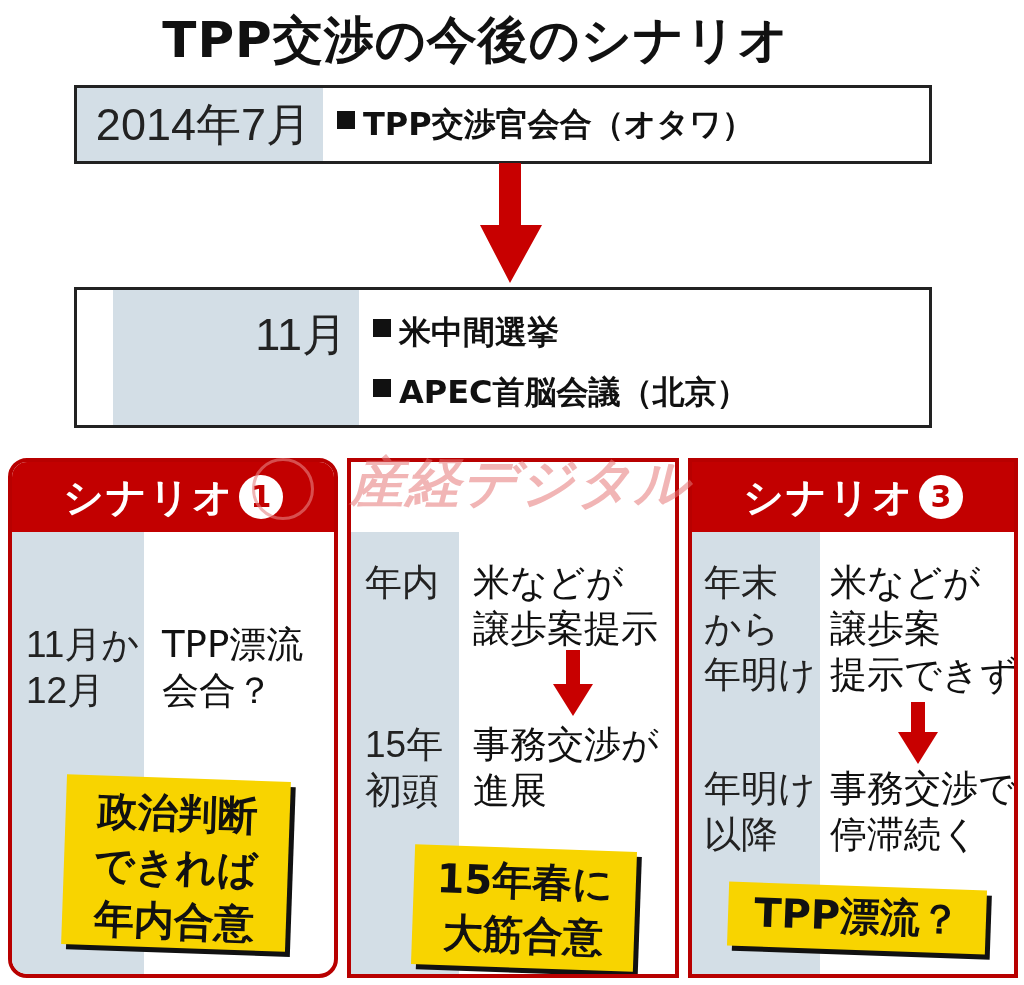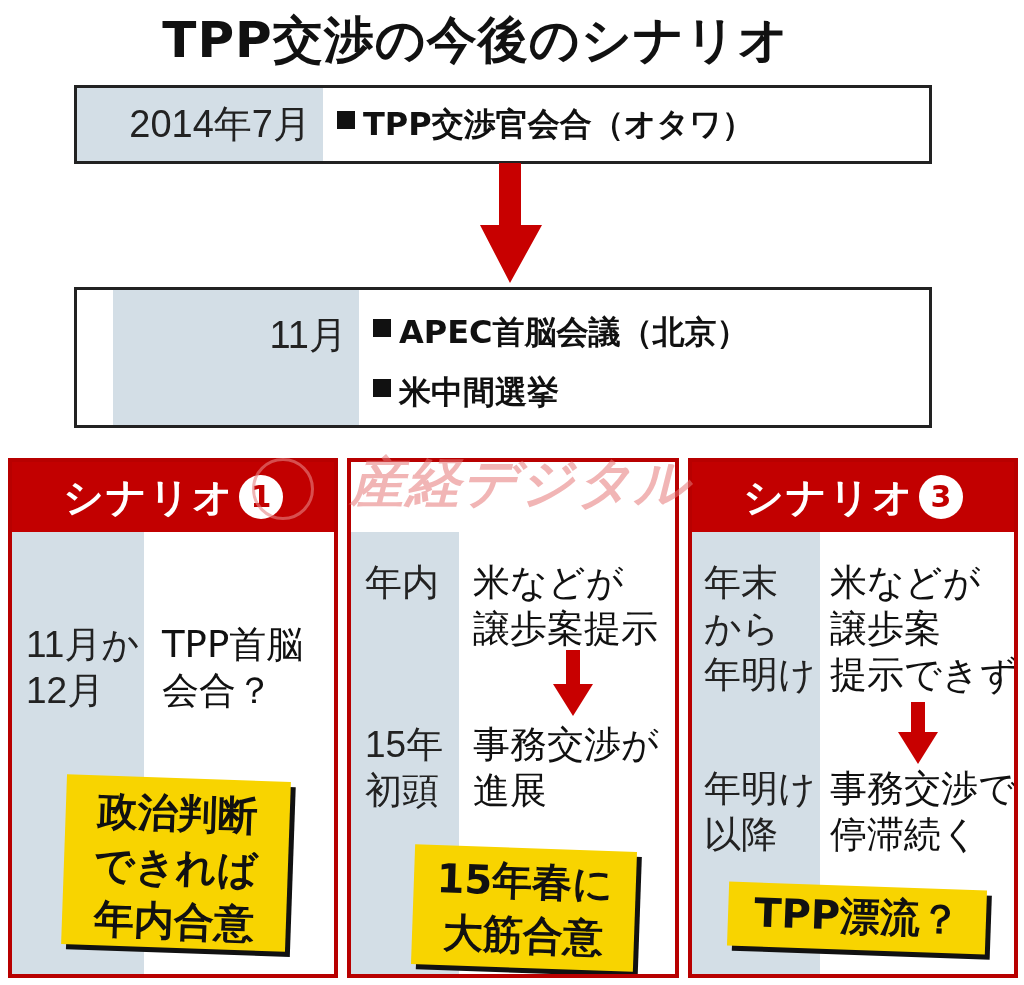--- a/index.html
+++ b/index.html
@@ -17,7 +17,7 @@
   }
   .tbox .date {
     width: 246px; background: #d3dee6; text-align: right; padding-right: 12px;
-    font-size: 38px; font-family: "Liberation Sans", sans-serif; color: #222;
+    font-size: 45px; font-family: "Liberation Sans", sans-serif; color: #222;
   }
   .tbox .events { flex: 1; padding-left: 14px; font-size: 32px; font-weight: bold; color: #111; }
   .tbox .ev { line-height: 60px; white-space: nowrap; }

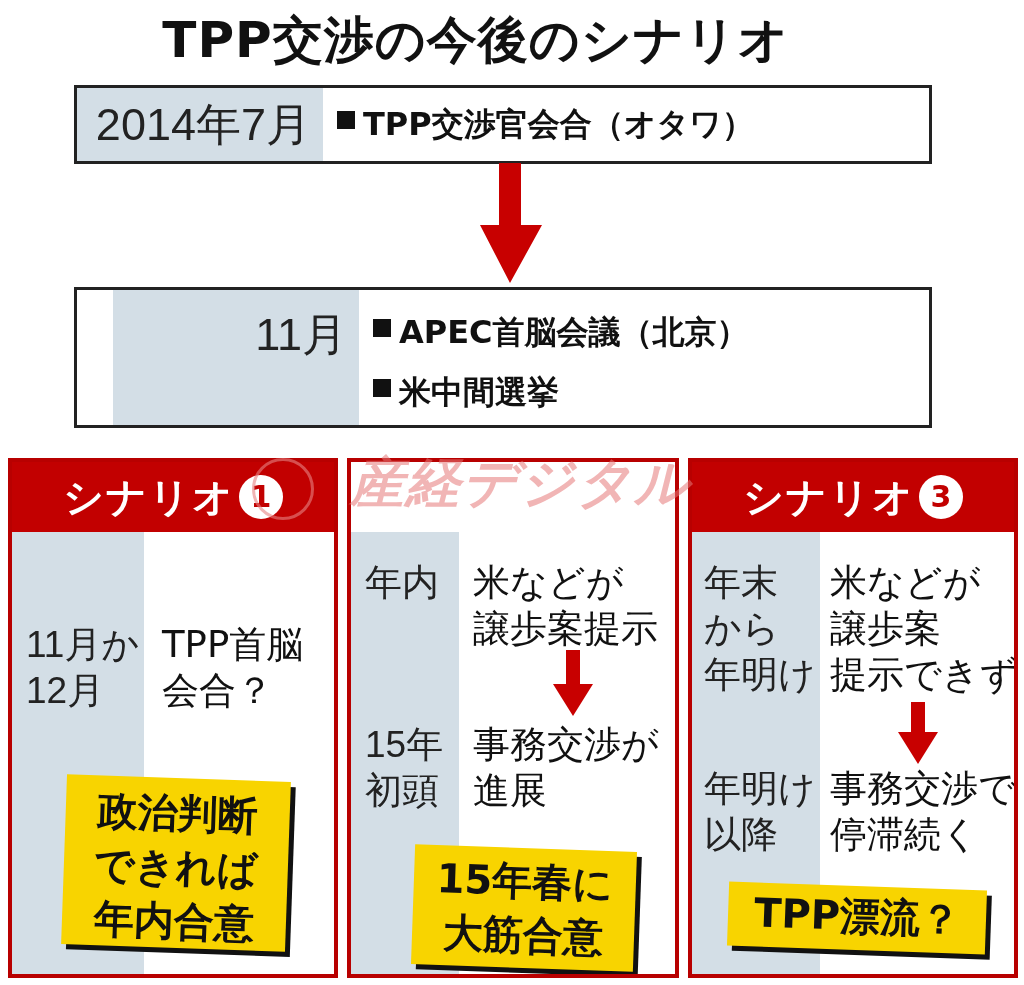--- a/index.html
+++ b/index.html
@@ -77,8 +77,8 @@
 <div class="tbox" style="top:287px;height:141px;">
   <div class="date" style="padding-top:20px;line-height:50px;margin-left:36px;">11月</div>
   <div class="events" style="padding-top:12px;">
+    <div class="ev"><span class="bullet"></span><span>米中間選挙</span></div>
     <div class="ev"><span class="bullet"></span><span>APEC首脳会議（北京）</span></div>
-    <div class="ev"><span class="bullet"></span><span>米中間選挙</span></div>
   </div>
 </div>
 

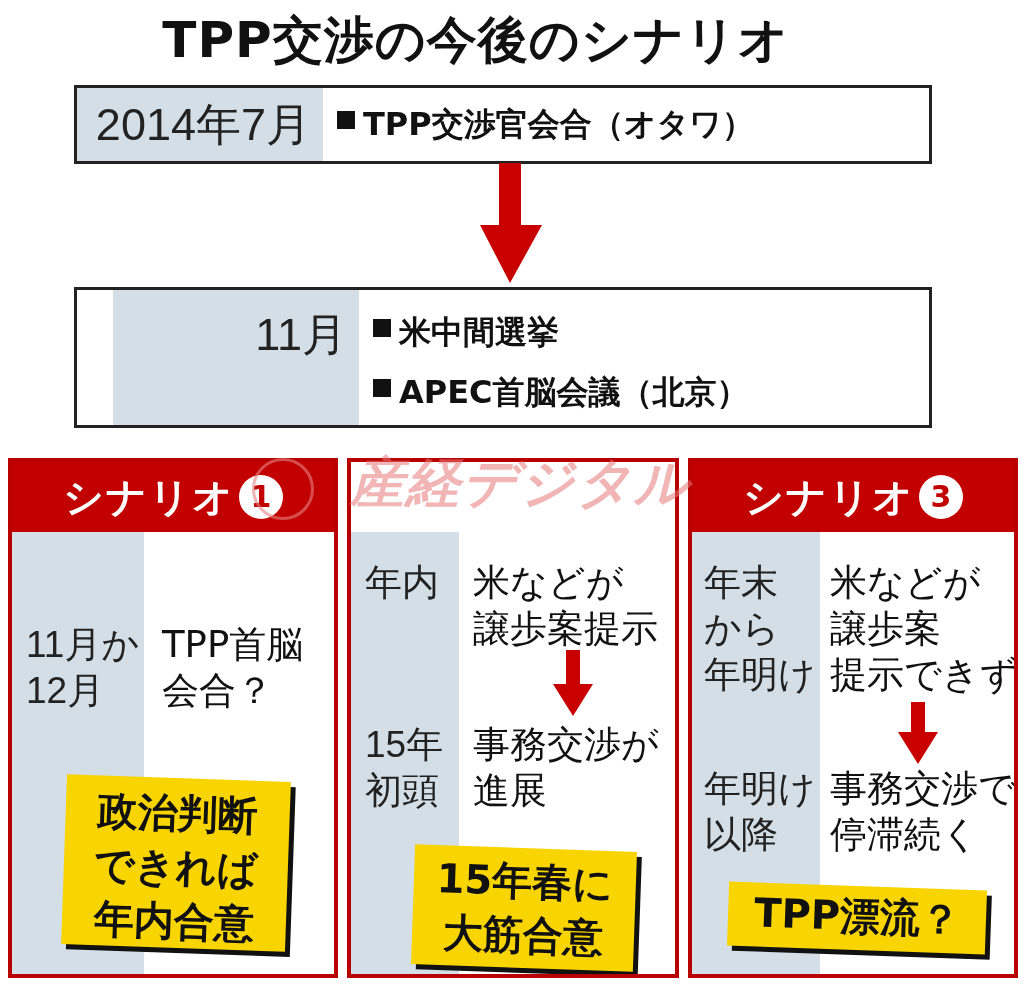--- a/index.html
+++ b/index.html
@@ -82,7 +82,7 @@
   </div>
 </div>
 
-<div class="sbox" style="left:8px;width:330px;">
+<div class="sbox" style="left:8px;width:330px;border-radius:19px;">
   <div class="head">
     <span>シナリオ</span><span class="numcircle">1</span>
   </div>

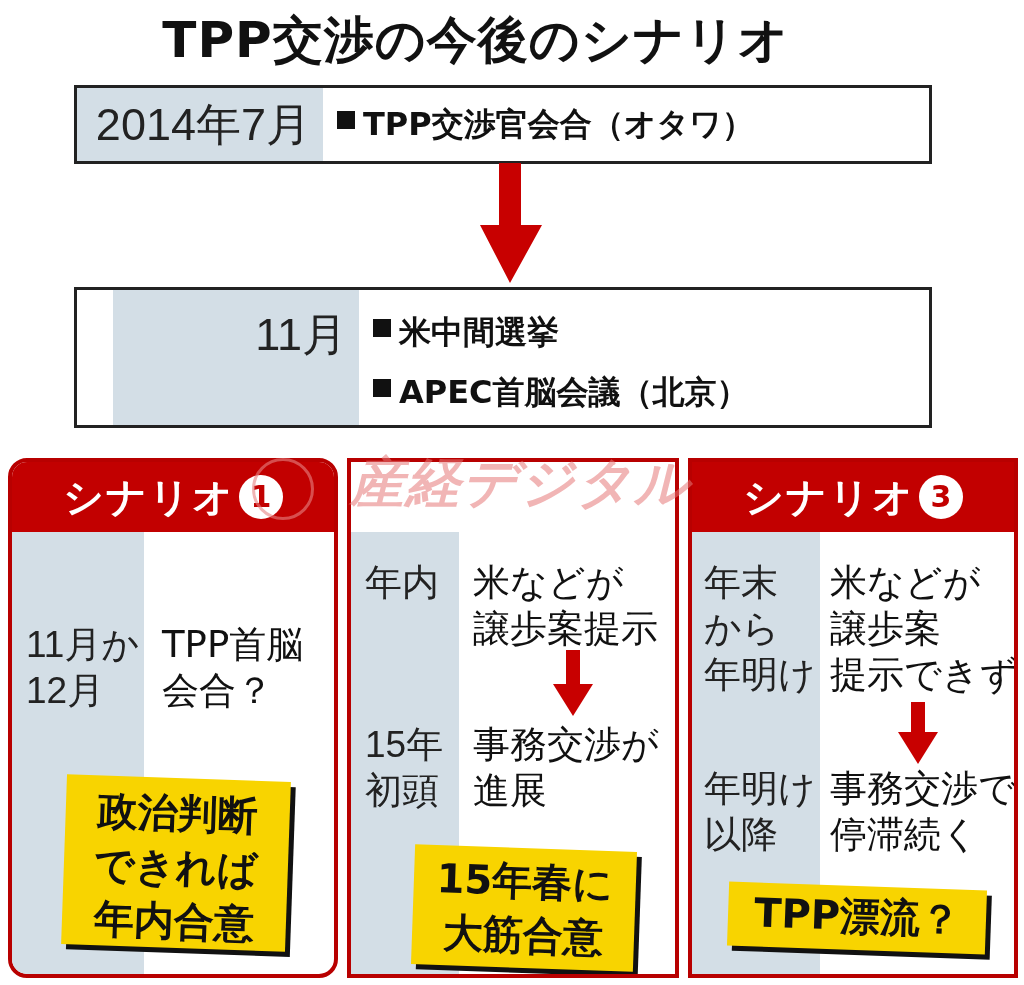--- a/index.html
+++ b/index.html
@@ -93,7 +93,7 @@
         <div>12月</div>
     </div>
     <div class="txt" style="left:150px;top:90px;">
-      <div>TPP首脳</div>
+      <div>TPP漂流</div>
         <div>会合？</div>
     </div>
     <div class="callout" style="left:52px;top:246px;width:224px;height:170px;font-size:40px;line-height:54px;padding-top:8px;transform:rotate(2deg);">

